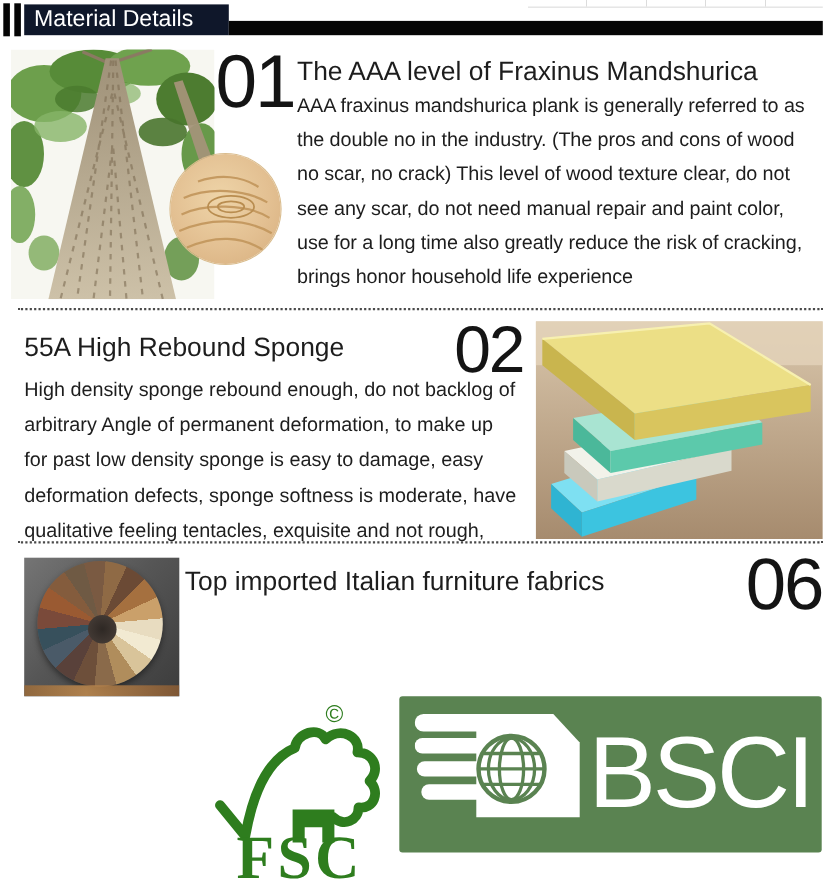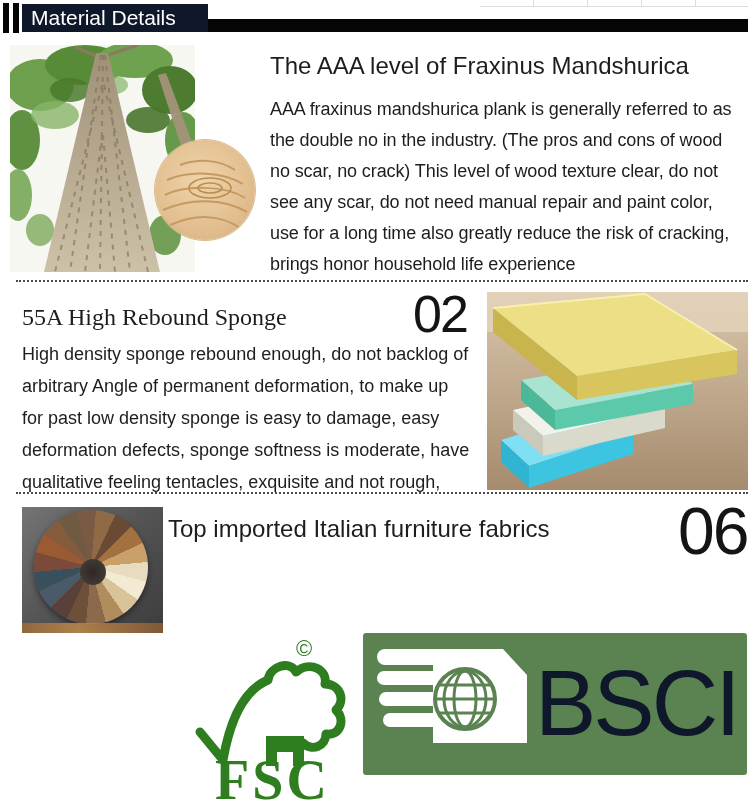--- a/index.html
+++ b/index.html
@@ -141,6 +141,7 @@
     </svg>
   </div>
 
+  <div id="s1-num" class="abs big-num">01</div>
   <div id="s1-text" class="abs">
     <div class="sec-heading">The AAA level of Fraxinus Mandshurica</div>
     <div class="sec-body">AAA fraxinus mandshurica plank is generally referred to as

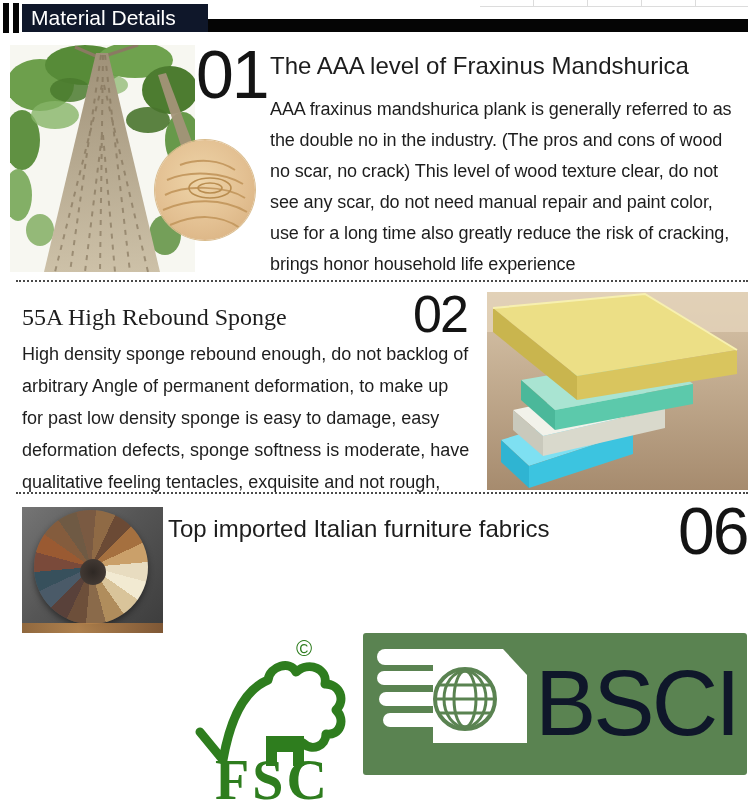--- a/index.html
+++ b/index.html
@@ -23,7 +23,7 @@
 
   #s1-text{left:270px;top:50px;}
   #s1-text .sec-heading{line-height:31px;}
-  #s1-text .sec-body{line-height:31px;letter-spacing:-0.1px;margin-top:13px;}
+  #s1-text .sec-body{line-height:31px;letter-spacing:-0.1px;}
   #s1-num{left:196px;top:40px;font-size:68px;}
 
   #s2-text{left:22px;top:300px;}

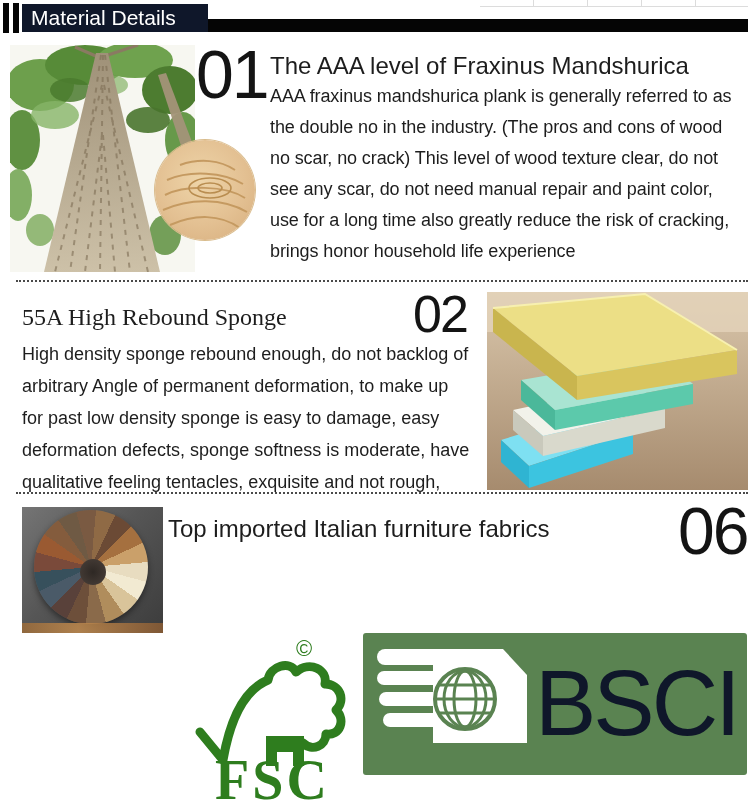--- a/index.html
+++ b/index.html
@@ -27,7 +27,7 @@
   #s1-num{left:196px;top:40px;font-size:68px;}
 
   #s2-text{left:22px;top:300px;}
-  #s2-text .sec-heading{line-height:34px;font-family:Liberation Serif, serif;}
+  #s2-text .sec-heading{line-height:34px;}
   #s2-text .sec-body{line-height:32px;margin-top:4px;}
   #s2-num{left:413px;top:288px;font-size:52px;}
 

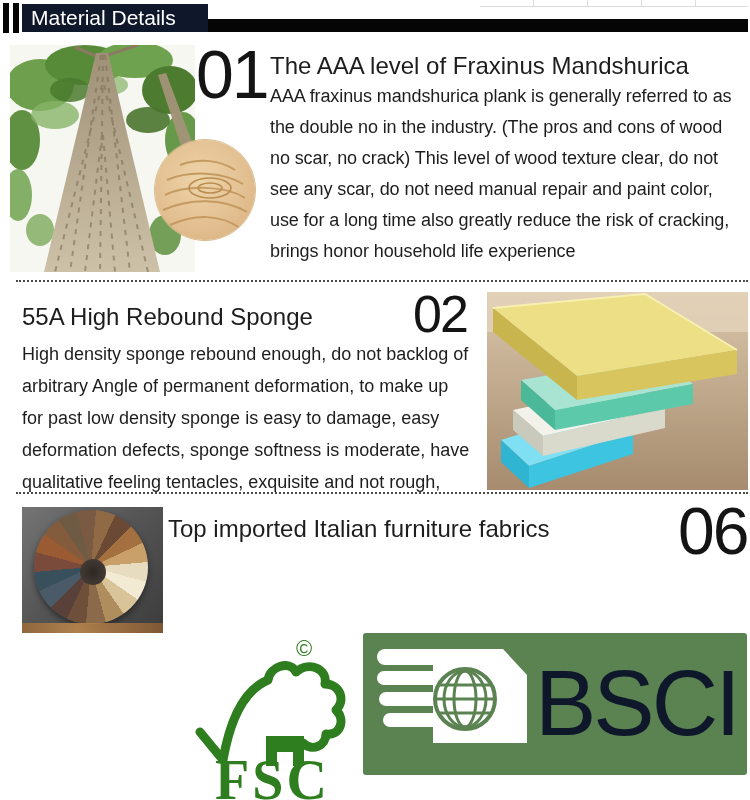--- a/index.html
+++ b/index.html
@@ -29,7 +29,7 @@
   #s2-text{left:22px;top:300px;}
   #s2-text .sec-heading{line-height:34px;}
   #s2-text .sec-body{line-height:32px;margin-top:4px;}
-  #s2-num{left:413px;top:288px;font-size:52px;}
+  #s2-num{left:413px;top:288px;font-size:60px;}
 
   #s3-text{left:168px;top:512px;}
   #s3-text .sec-heading{line-height:33px;}

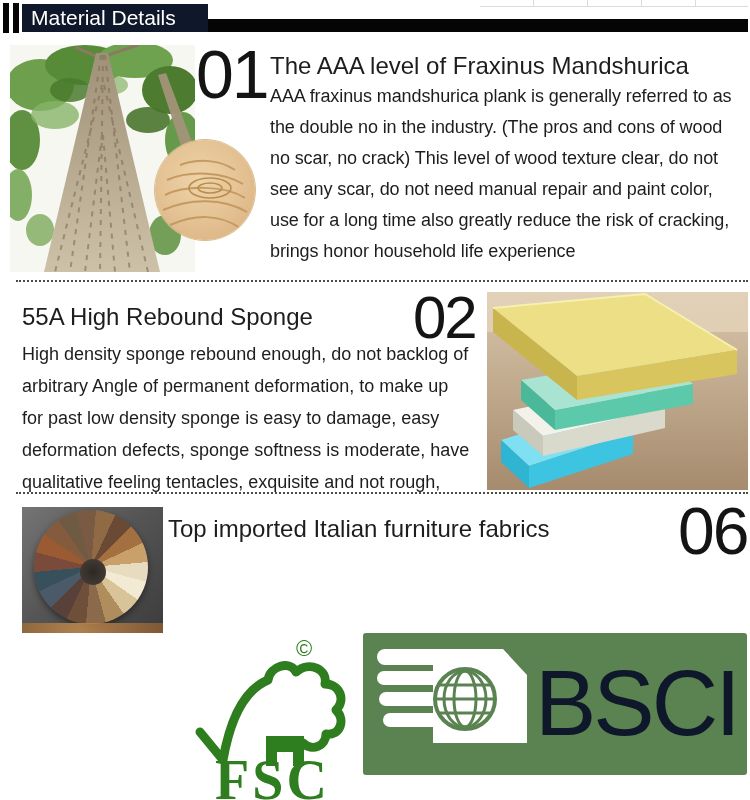--- a/index.html
+++ b/index.html
@@ -69,7 +69,7 @@
       color:#2e7d1e;letter-spacing:3px;}
   #bsci-logo{left:363px;top:633px;width:384px;height:142px;background:#5a8351;border-radius:3px;}
   #bsci-wordmark{position:absolute;left:172px;top:24px;font-size:92px;line-height:92px;
-      color:#0f172a;letter-spacing:-3px;font-weight:400;}
+      color:#ffffff;letter-spacing:-3px;font-weight:400;}
   #bsci-tagline{position:absolute;left:0;right:0;bottom:7px;text-align:center;color:#ffffff;
       font-size:11.5px;font-weight:bold;letter-spacing:4px;white-space:nowrap;}
 </style>

